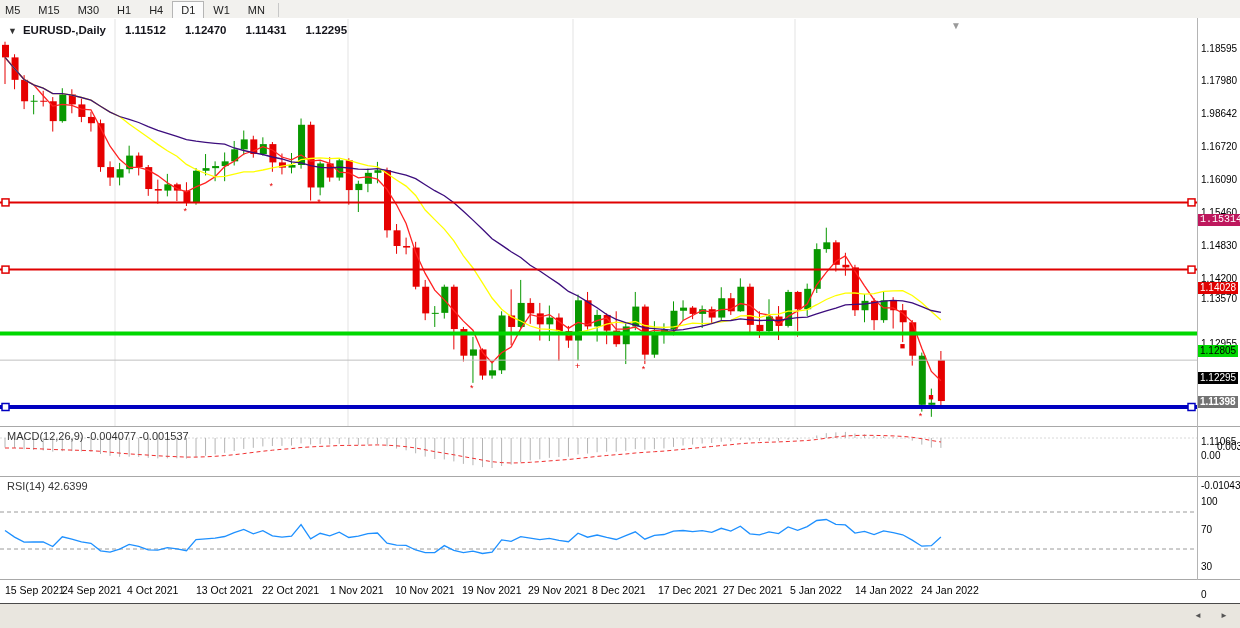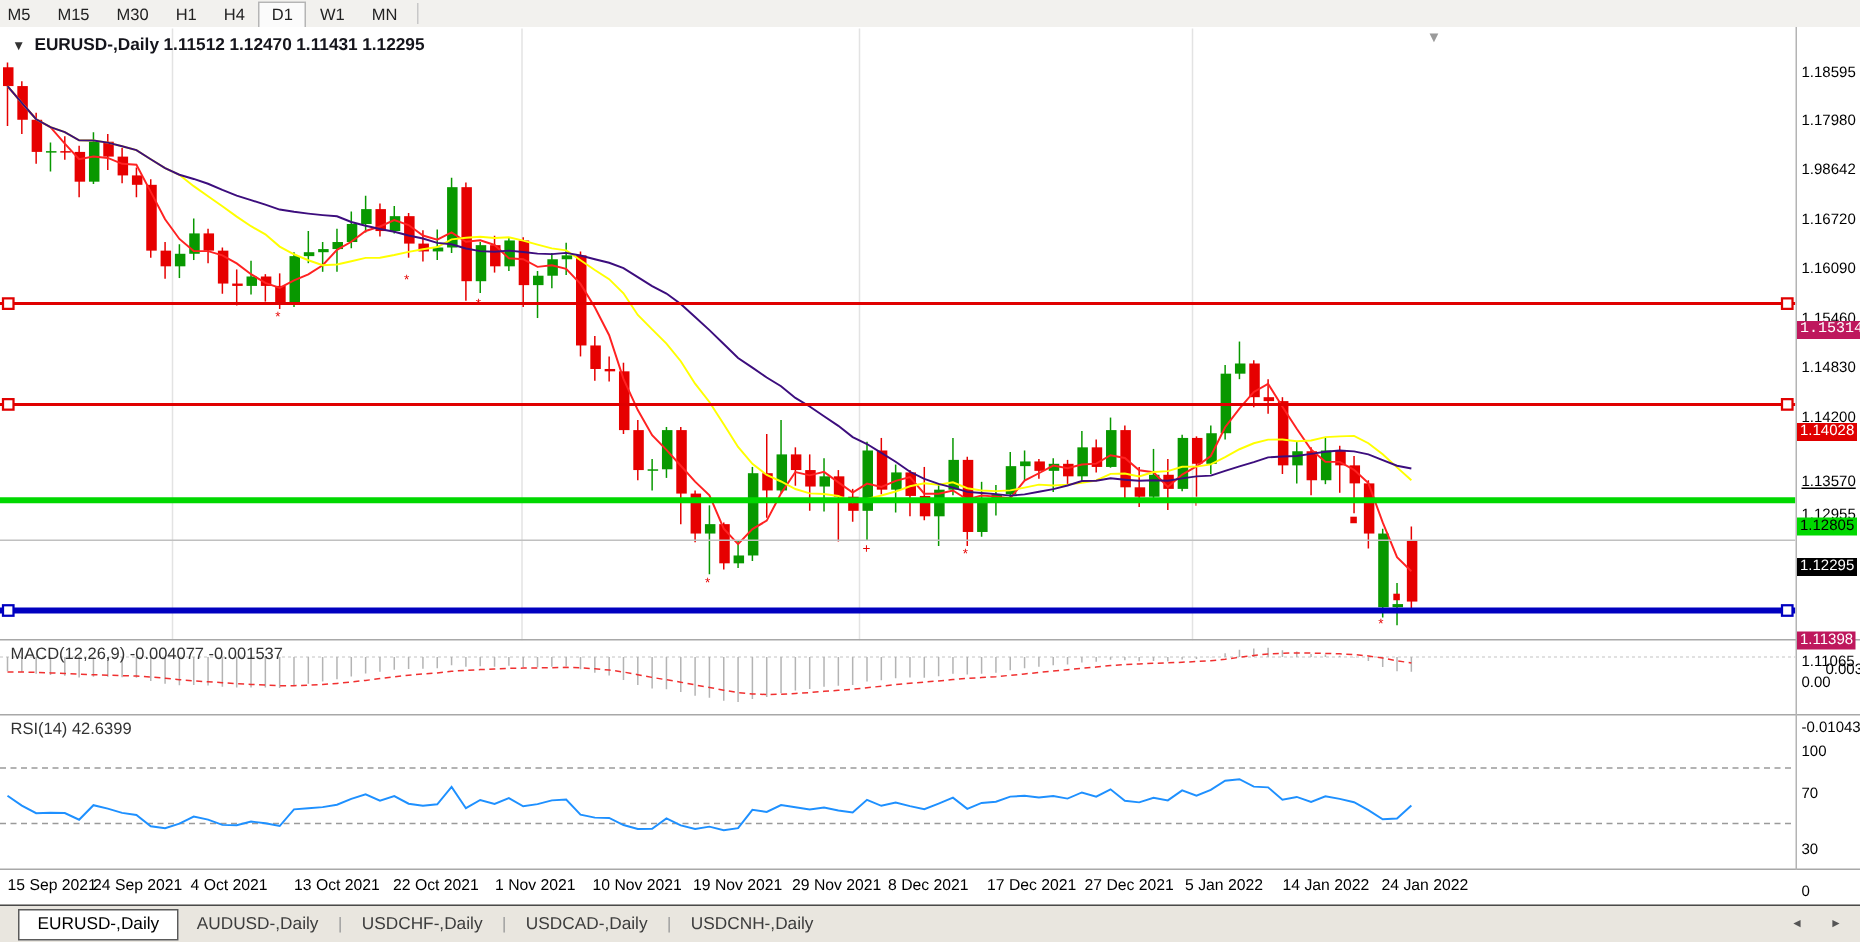--- a/index.html
+++ b/index.html
@@ -19,7 +19,7 @@
   .hsep{position:absolute;left:0;width:1240px;height:1px;background:#a8a8a8;}
   #vsep{position:absolute;left:1197px;top:0;width:1px;height:562px;background:#b4b4b4;}
   #title{position:absolute;left:8px;top:6px;font-size:11.5px;font-weight:bold;color:#15151c;}
-  #title .num{margin-left:3px;}
+  #title .num{margin-left:19px;}
   #collapse{color:#333;font-size:9px;margin-right:6px;}
   .indlabel{position:absolute;left:7px;font-size:11px;color:#333;}
   #macdlabel{top:412px;}

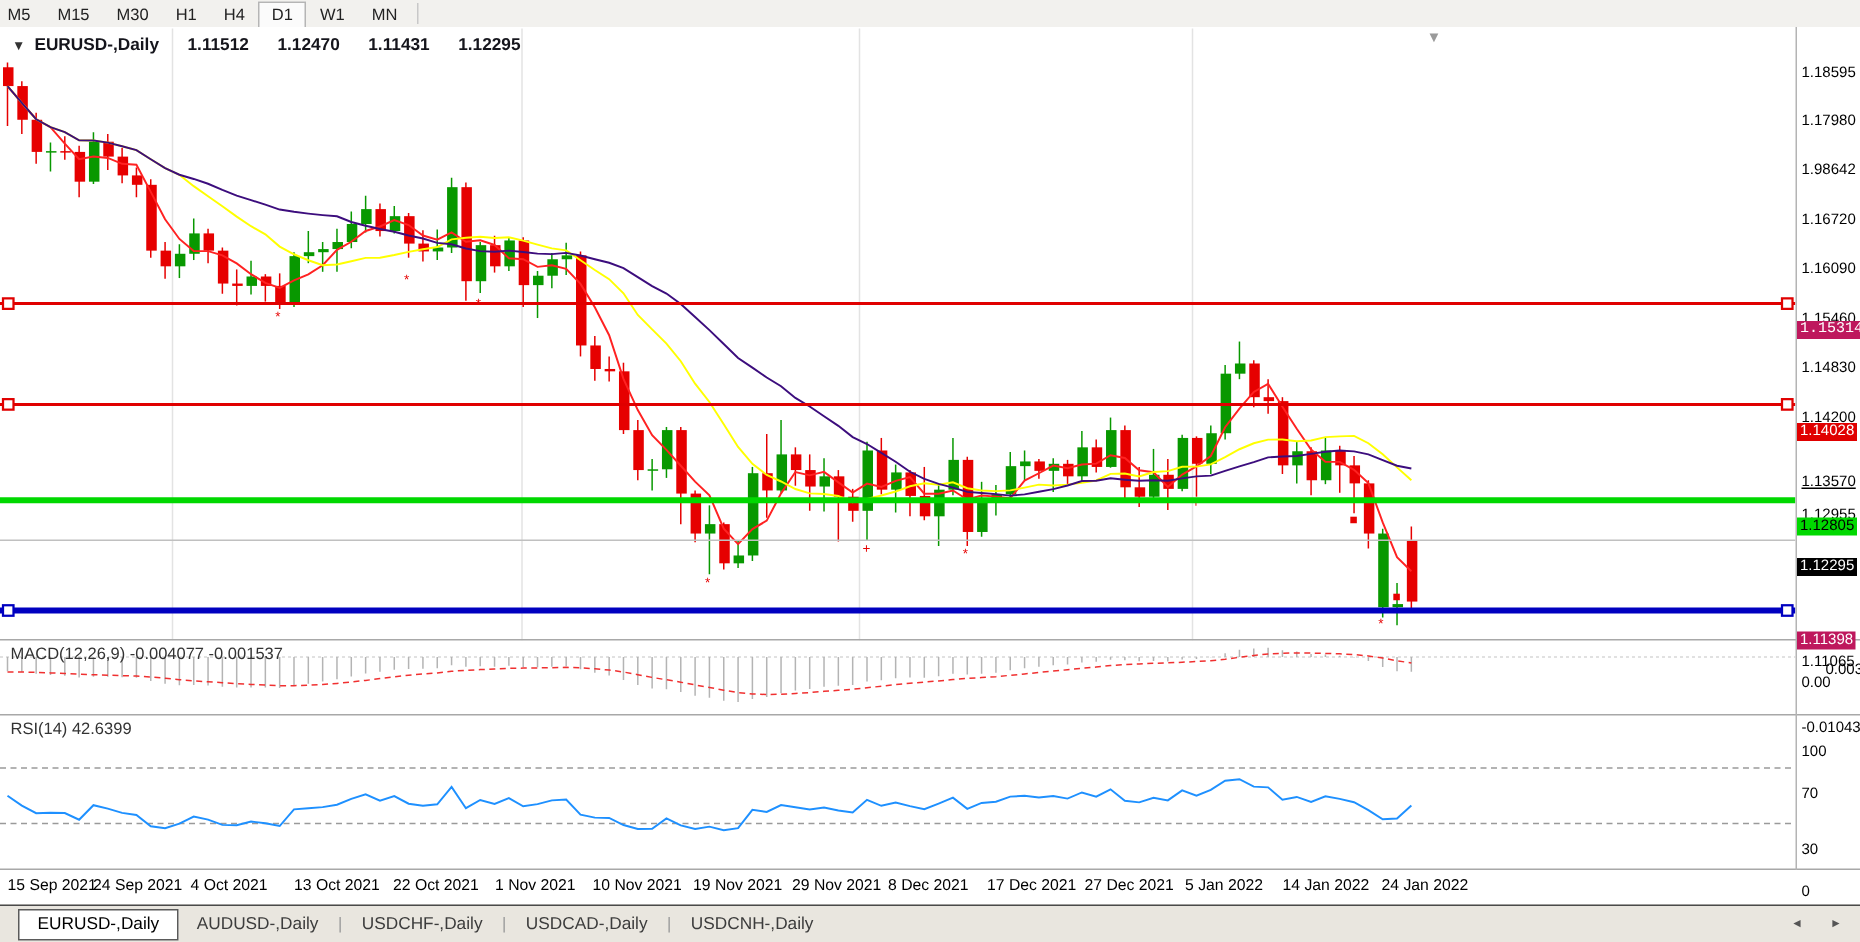--- a/index.html
+++ b/index.html
@@ -400,7 +400,7 @@
         <div class="tick" style="top: 188.785px;">1.15460</div>
         <div class="tick" style="top: 221.698px;">1.14830</div>
         <div class="tick" style="top: 254.612px;">1.14200</div>
-        <div class="tick" style="top: 298px; text-decoration: underline;">1.13570</div>
+        <div class="tick" style="top: 275px;">1.13570</div>
         <div class="tick" style="top: 319.655px;">1.12955</div>
         <div class="tick" style="top: 385.483px; margin-left: 40px;">1.11695</div>
         <div class="tick" style="top: 418.396px;">1.11065</div>

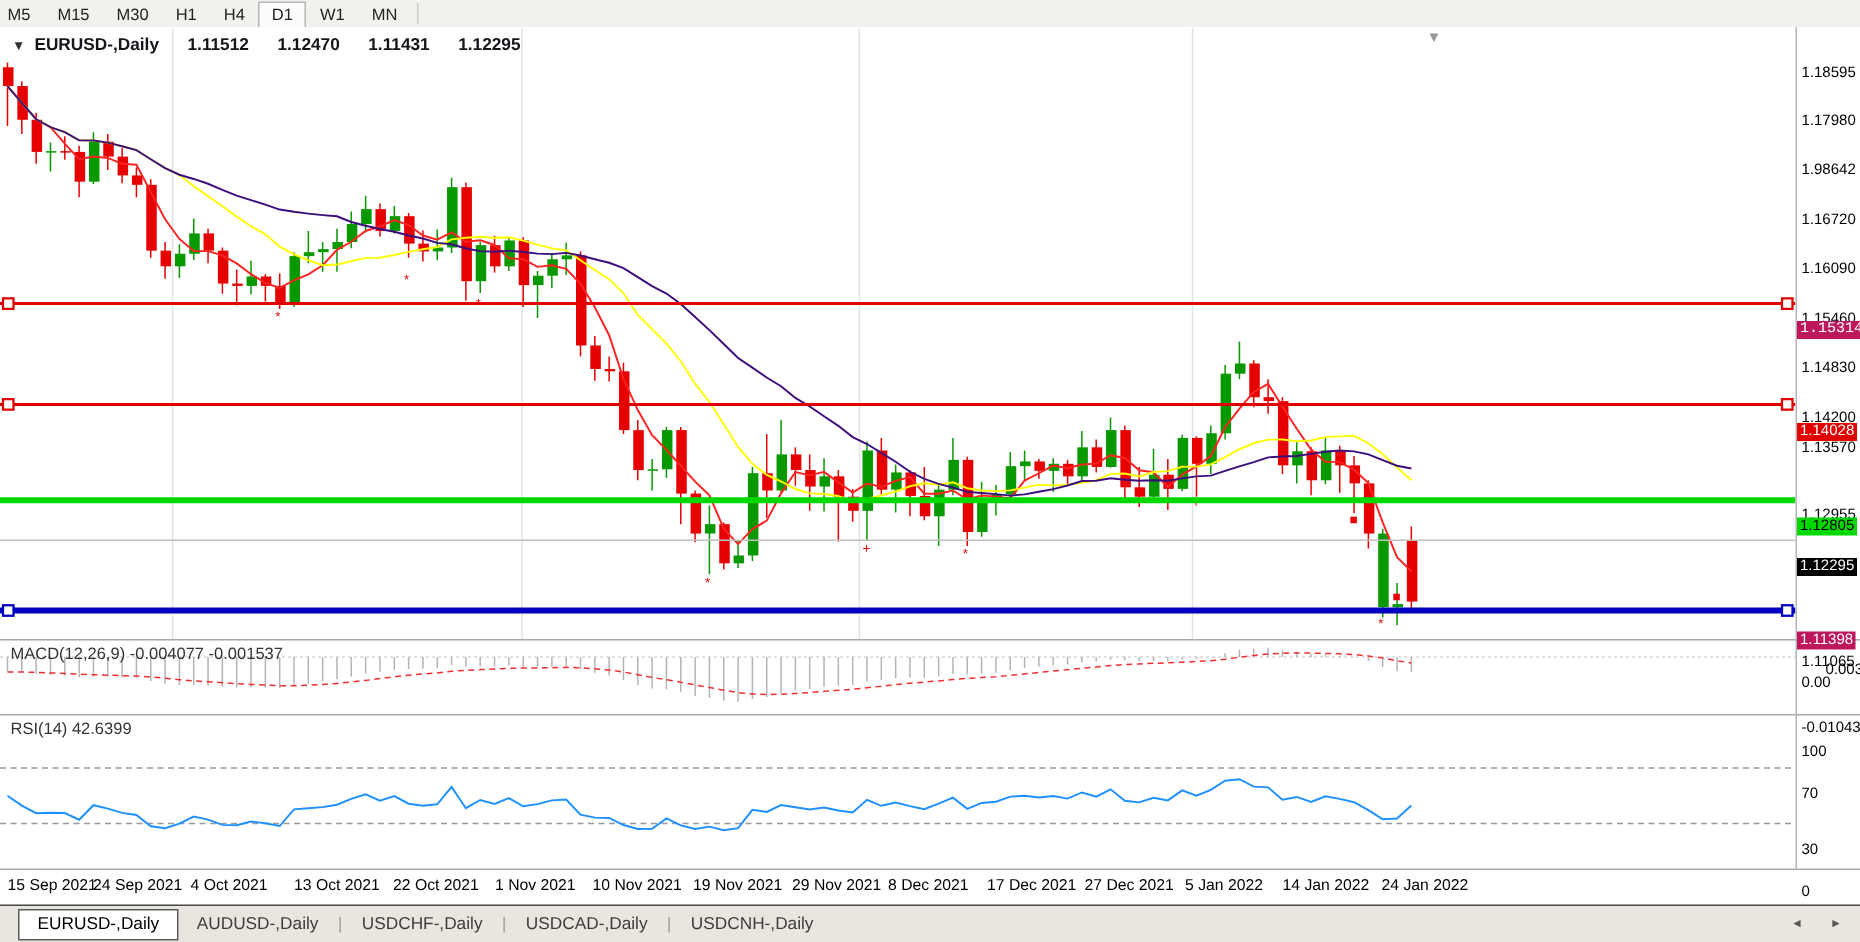--- a/index.html
+++ b/index.html
@@ -415,7 +415,7 @@
         <div class="badge" style="top: 263.598px; background: rgb(224, 0, 0); color: rgb(255, 255, 255);">1.14028</div>
         <div class="badge" style="top: 327.492px; background: rgb(0, 216, 0); color: rgb(0, 0, 0);">1.12805</div>
         <div class="badge" style="top: 354.136px; background: rgb(0, 0, 0); color: rgb(255, 255, 255);">1.12295</div>
-        <div class="badge" style="top: 403px; background: #be185d; color: rgb(255, 255, 255);">1.11398</div>
+        <div class="badge" style="top: 378px; background: #737373; color: rgb(255, 255, 255); font-weight: bold;">1.11398</div>
       </div>
     <div id="dateaxis">
         <div class="dlabel" style="left: 5px;">15 Sep 2021</div>

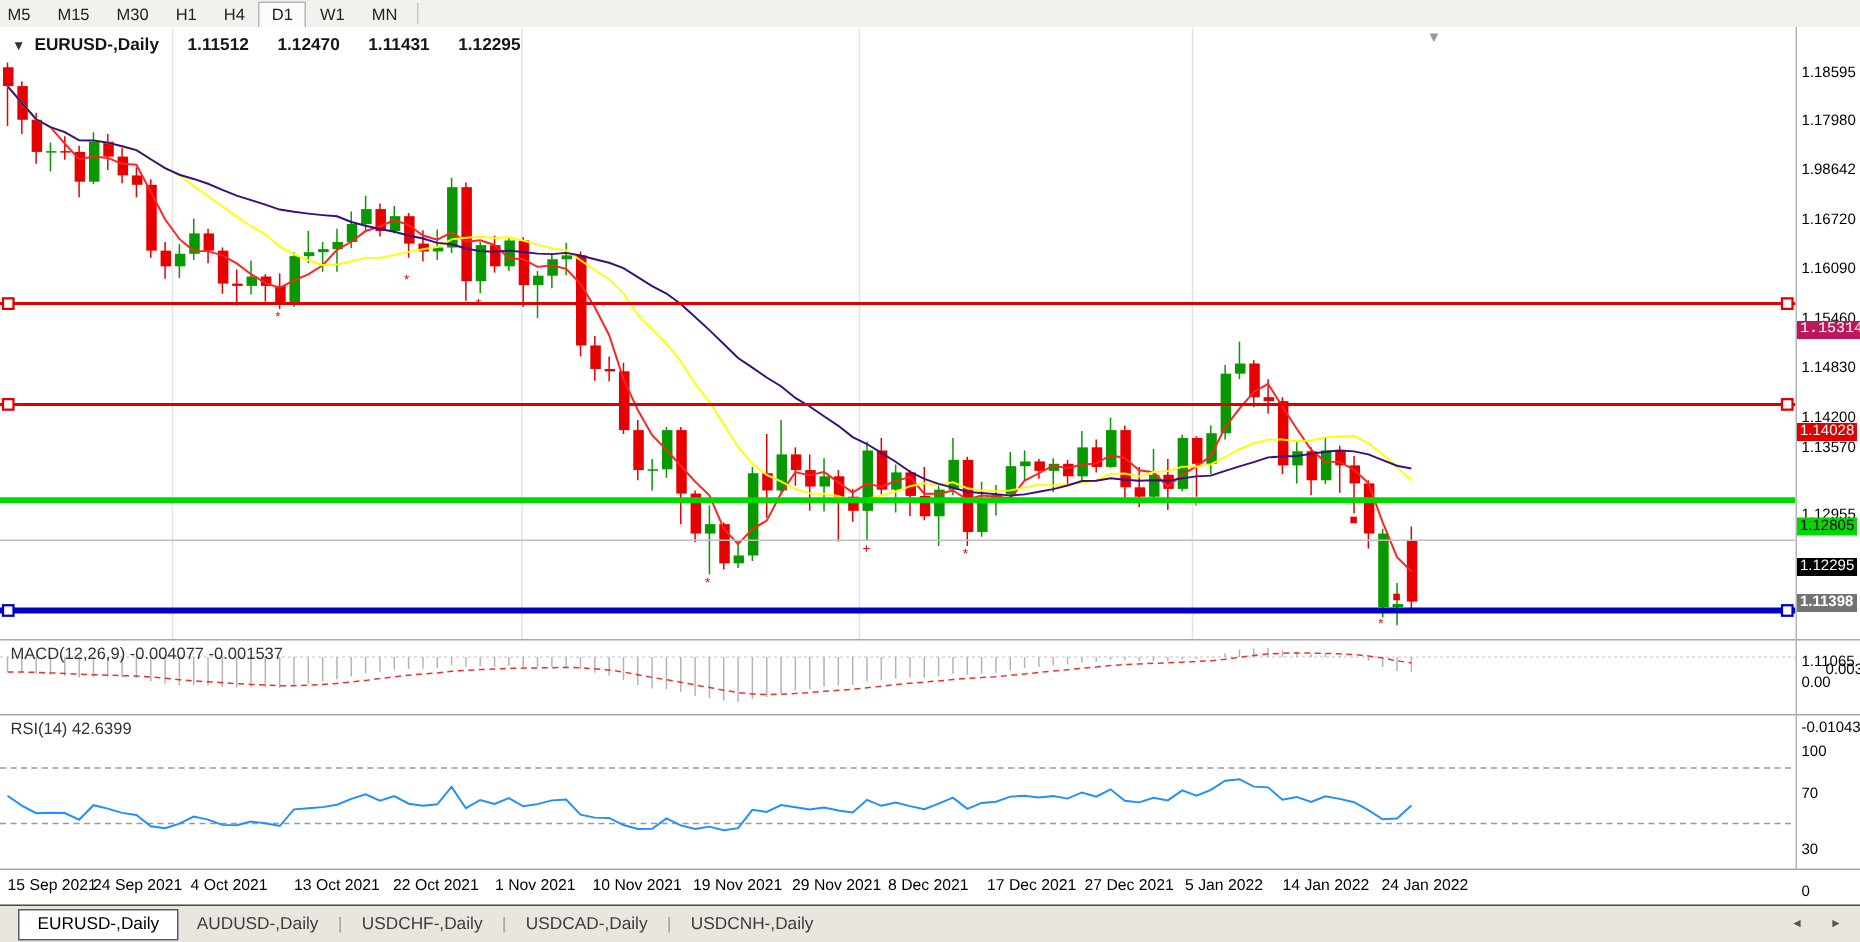--- a/index.html
+++ b/index.html
@@ -437,7 +437,6 @@
   </div>
 
   <div id="tabbar">
-    <span id="tabs"><span class="tab active">EURUSD-,Daily</span><span class="tab">AUDUSD-,Daily</span><span class="tabsep">|</span><span class="tab">USDCHF-,Daily</span><span class="tabsep">|</span><span class="tab">USDCAD-,Daily</span><span class="tabsep">|</span><span class="tab">USDCNH-,Daily</span></span>
     <span id="tabarrows">◄ ►</span>
   </div>
 

